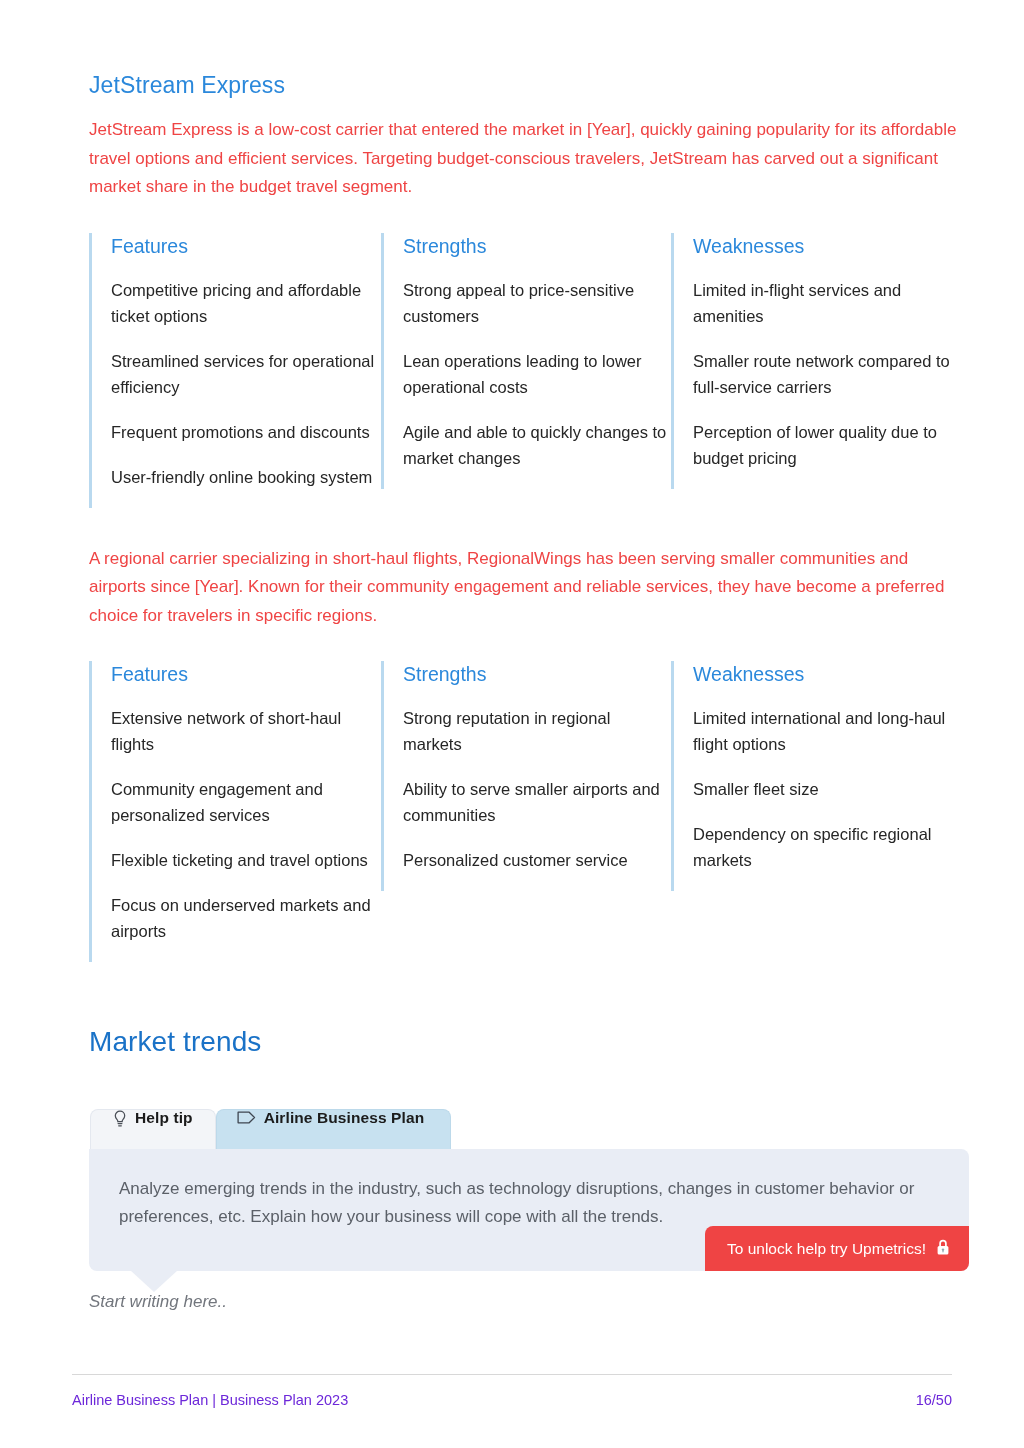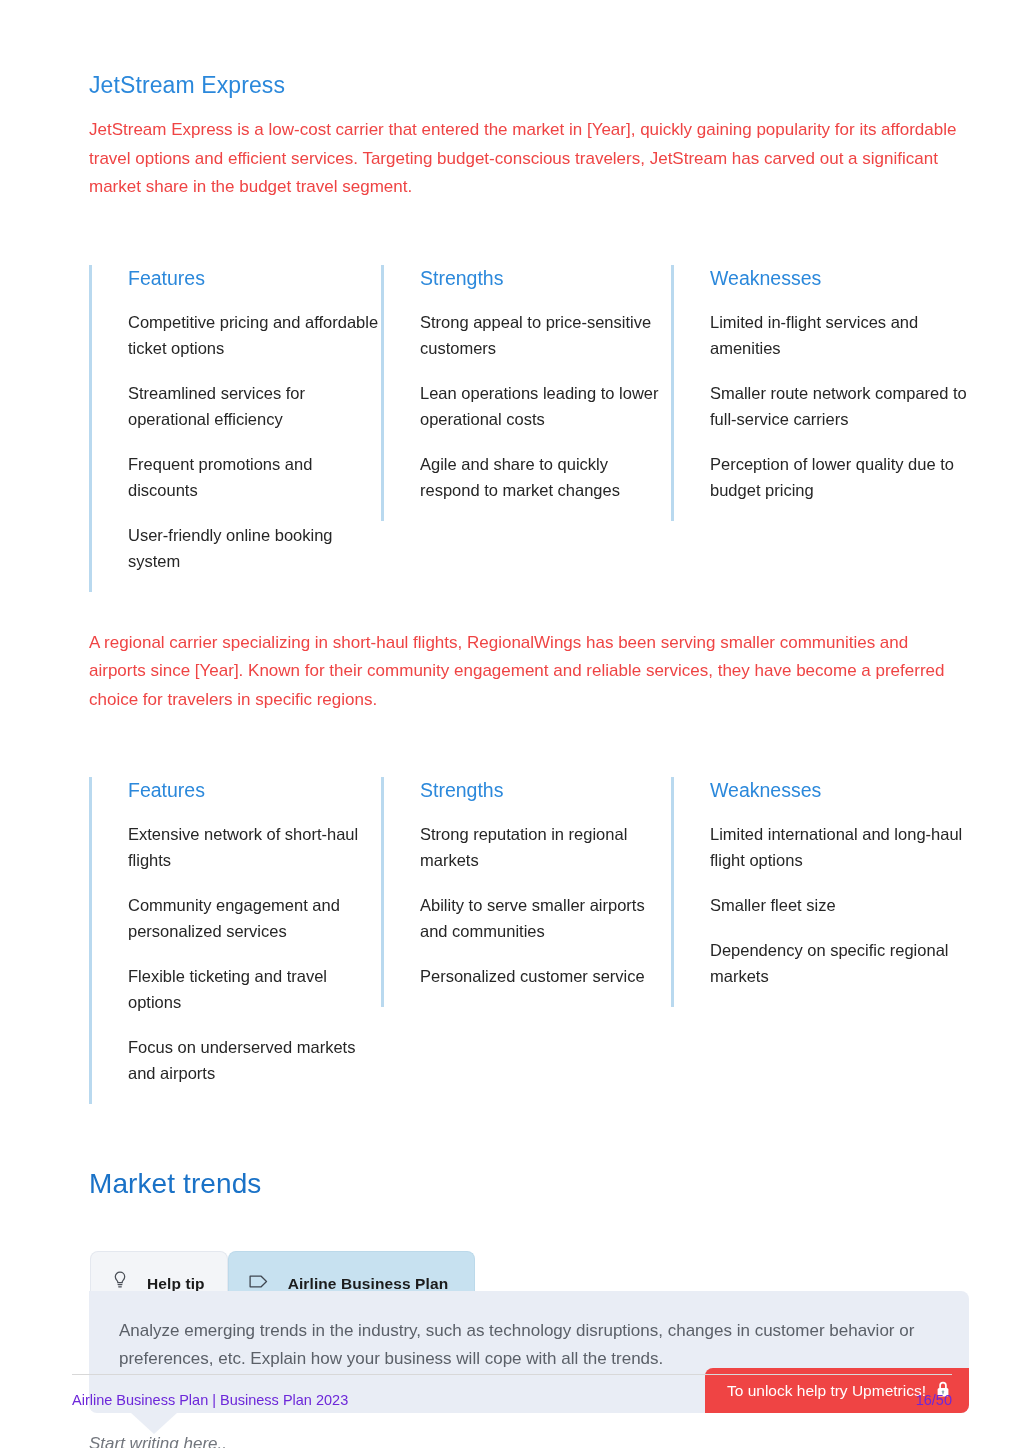--- a/index.html
+++ b/index.html
@@ -56,9 +56,8 @@
 
   .col {
     border-left: 3px solid #b9d9ef;
-    padding-left: 36px;
+    padding-left: 19px;
     padding-bottom: 18px;
-    margin-top: 32px;
   }
   .col-features   { width: 292px; }
   .col-strengths  { width: 290px; }

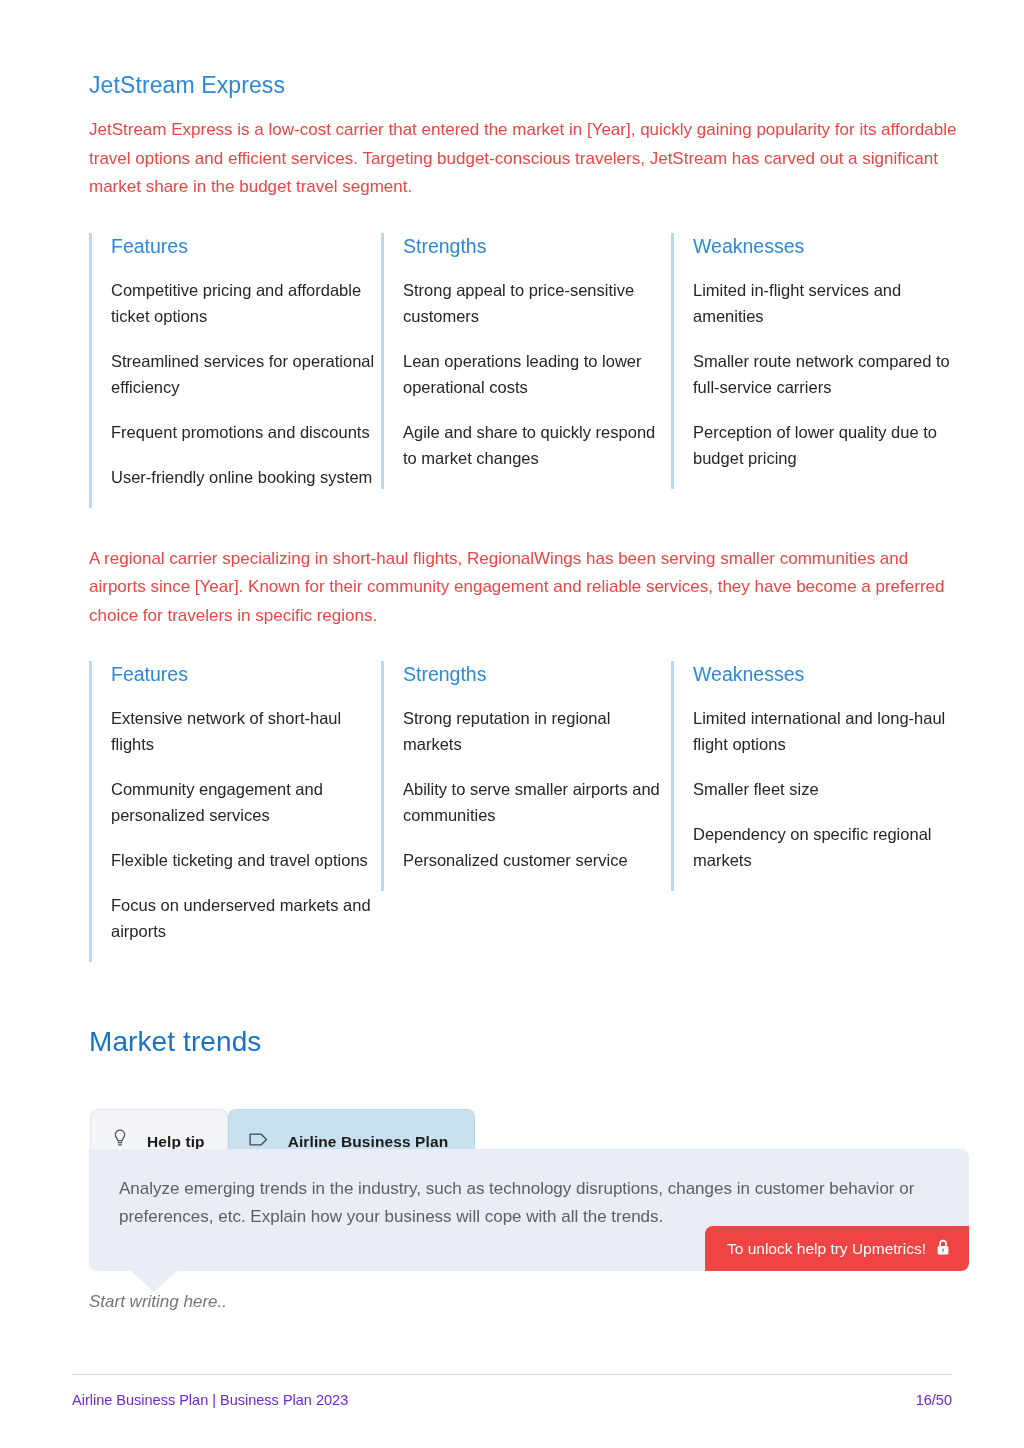--- a/index.html
+++ b/index.html
@@ -222,7 +222,7 @@
           <div class="col-title">Strengths</div>
           <div class="col-item">Strong appeal to price-sensitive customers</div>
           <div class="col-item">Lean operations leading to lower operational costs</div>
-          <div class="col-item">Agile and share to quickly respond to market changes</div>
+          <div class="col-item">Agile and able to quickly changes to market changes</div>
         </div>
 
         <div class="col col-weaknesses">

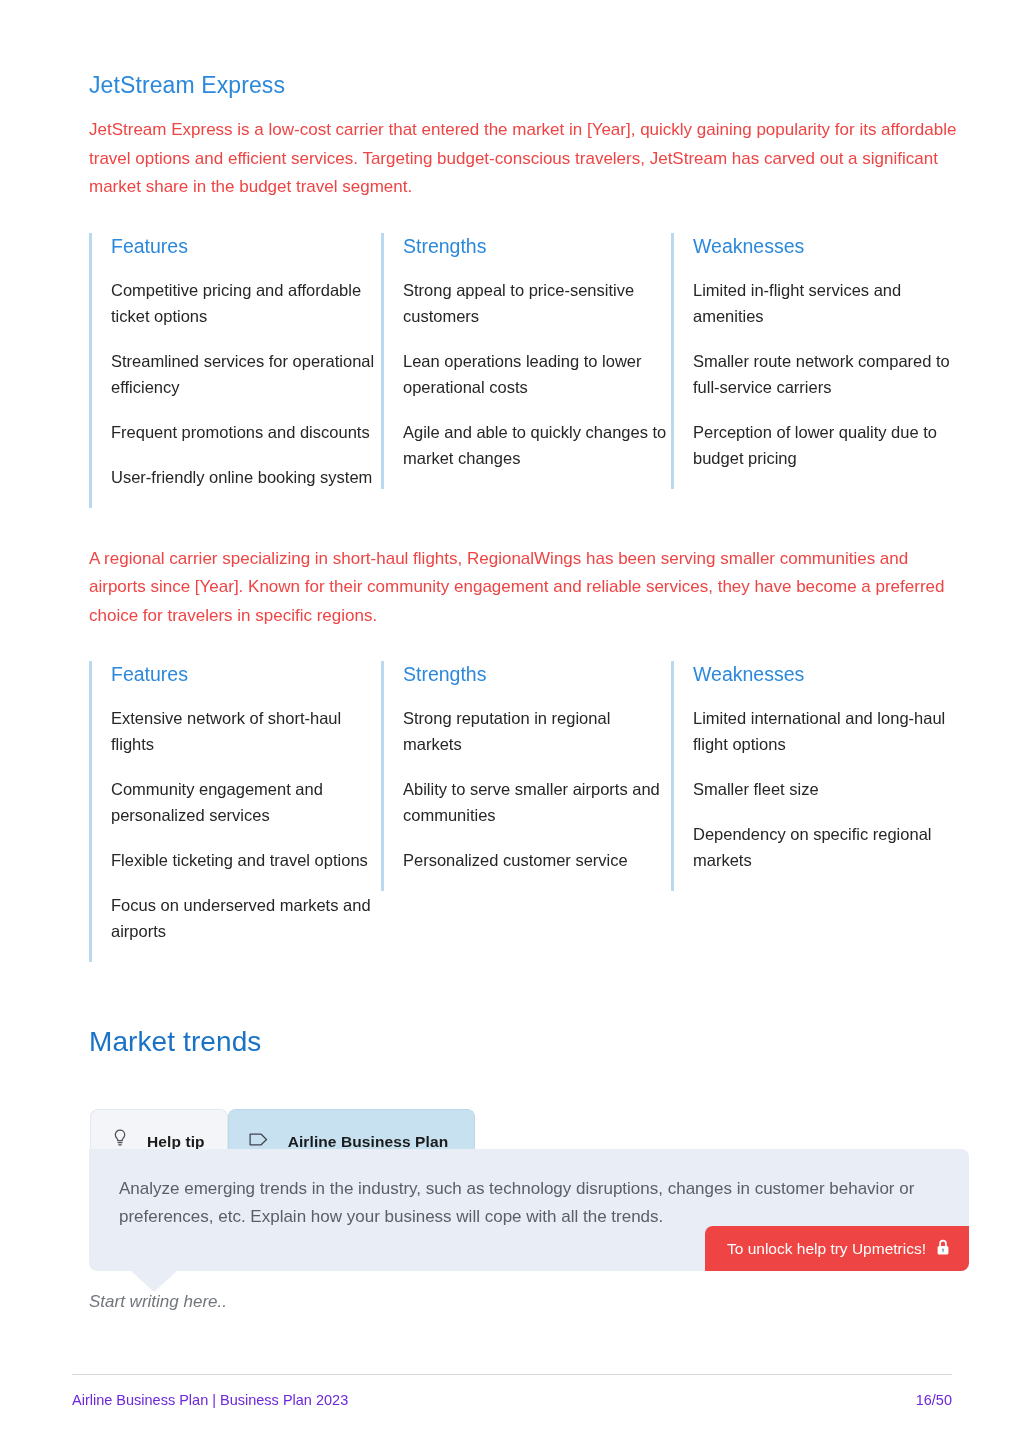--- a/index.html
+++ b/index.html
@@ -99,8 +99,8 @@
 
   .tab {
     display: flex;
-    align-items: flex-end;
-    gap: 19px;
+    align-items: flex-start;
+    gap: 7px;
     height: 40px;
     padding: 0 22px 0 21px;
     border-radius: 8px 8px 0 0;

